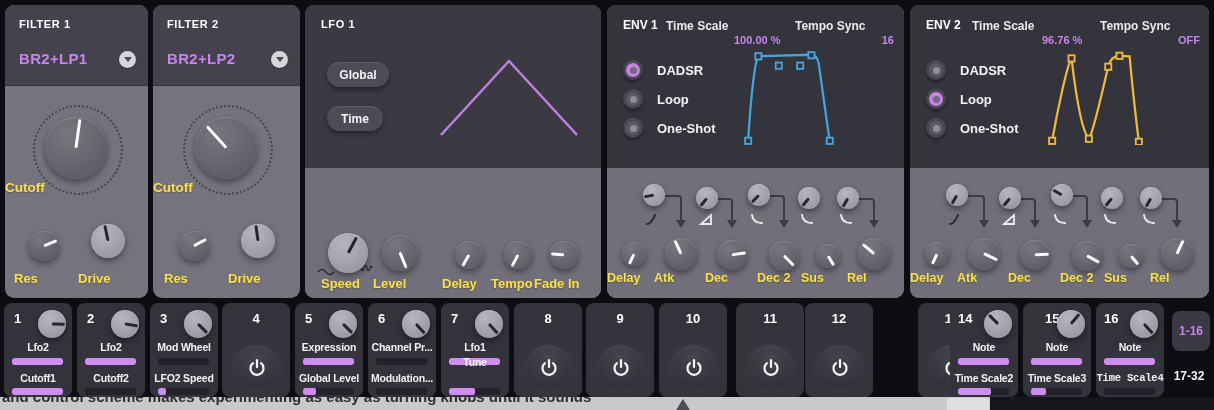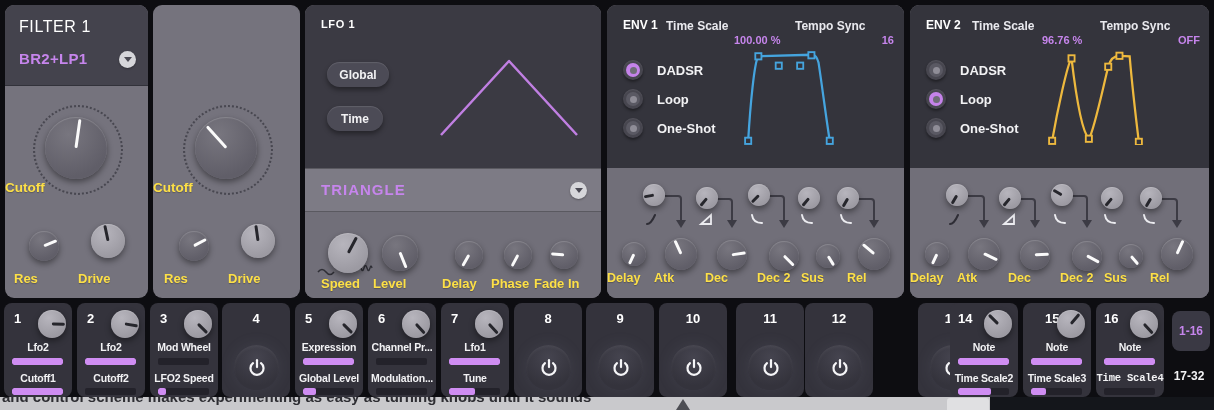--- a/index.html
+++ b/index.html
@@ -26,7 +26,7 @@
   .filter{background:#75737d;}
   .f-head{position:absolute;left:0;top:0;right:0;height:80px;background:#44434d;
     border-radius:9px 9px 0 0;border-bottom:1px solid rgba(25,25,30,.4);}
-  .f-title{position:absolute;left:14px;top:13px;font-size:16px;font-weight:400;color:#fff;letter-spacing:.6px;}
+  .f-title{position:absolute;left:14px;top:13px;font-size:11px;font-weight:700;color:#fff;letter-spacing:.6px;}
   .f-type{position:absolute;left:14px;top:45px;font-size:15px;font-weight:700;color:#c685ec;letter-spacing:.3px;}
   .dd{position:absolute;width:17px;height:17px;border-radius:50%;background:#d6d6da;
     box-shadow:0 1px 2px rgba(0,0,0,.3);display:flex;align-items:center;justify-content:center;}

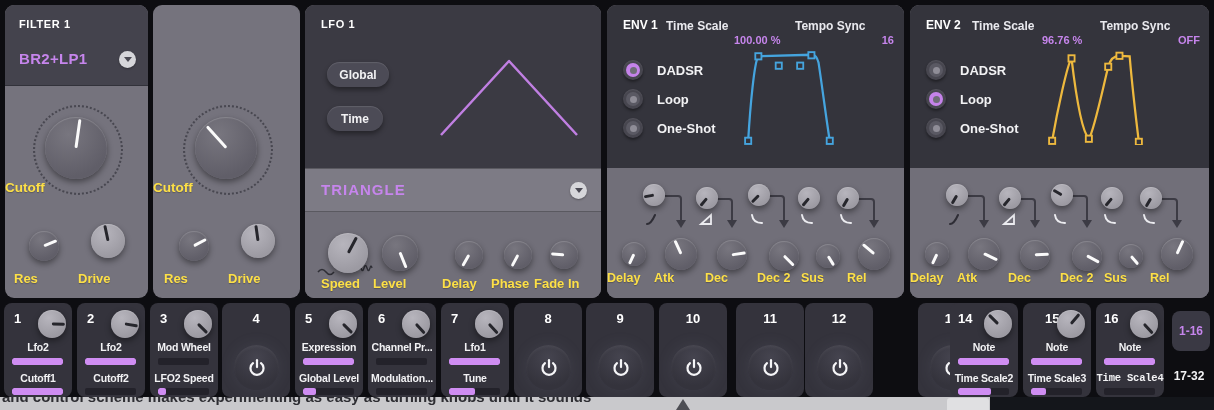--- a/index.html
+++ b/index.html
@@ -108,6 +108,13 @@
 </div>
 
 <div class="panel filter" style="left:153px;width:147px;">
+  <div class="f-head">
+    <div class="f-title">FILTER 2</div>
+    <div class="f-type">BR2+LP2</div>
+    <div class="dd" style="right:12px;top:46px;">
+        <i></i>
+      </div>
+  </div>
   <div class="abs" style="left:0;top:80px;right:0;bottom:0;">
     <div class="ticks" style="left:30px;top:20px;width:86px;height:86px;"></div>
     <div class="knob" style="left:42px;top:32px;width:62px;height:62px;--a:-42deg;">

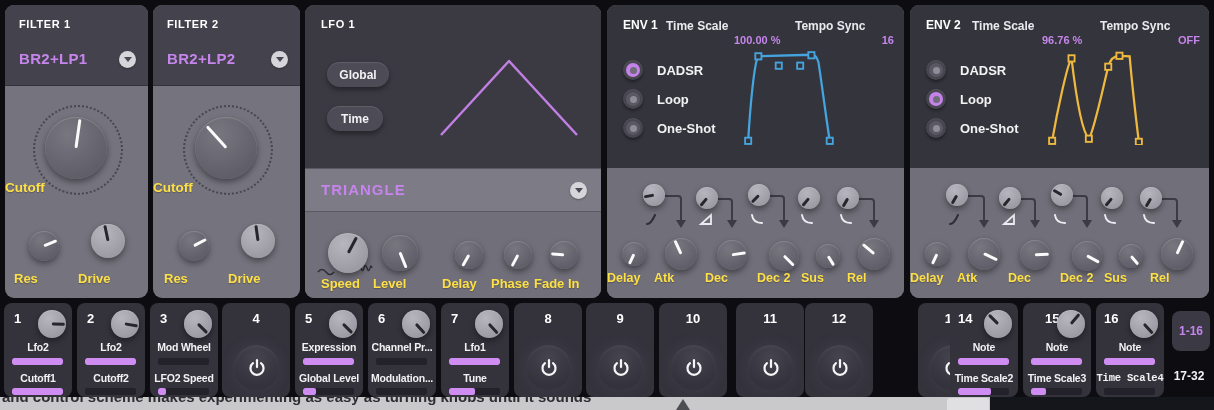--- a/index.html
+++ b/index.html
@@ -141,12 +141,6 @@
       <polyline points="5,80 73,6 141,80" fill="none" stroke="#c07fe2" stroke-width="2.5" stroke-linejoin="round"></polyline>
     </svg>
   </div>
-  <div class="lfo-type">
-    <div class="wave">TRIANGLE</div>
-    <div class="dd" style="right:14px;top:13px;">
-        <i></i>
-      </div>
-  </div>
   <div class="lfo-knobs">
     <svg class="abs" style="left:12px;top:54px;" width="18" height="10" viewBox="0 0 18 10">
       <path d="M1,5 Q5,0 9,5 Q13,10 17,5" fill="none" stroke="#2f2f36" stroke-width="1.6"></path>

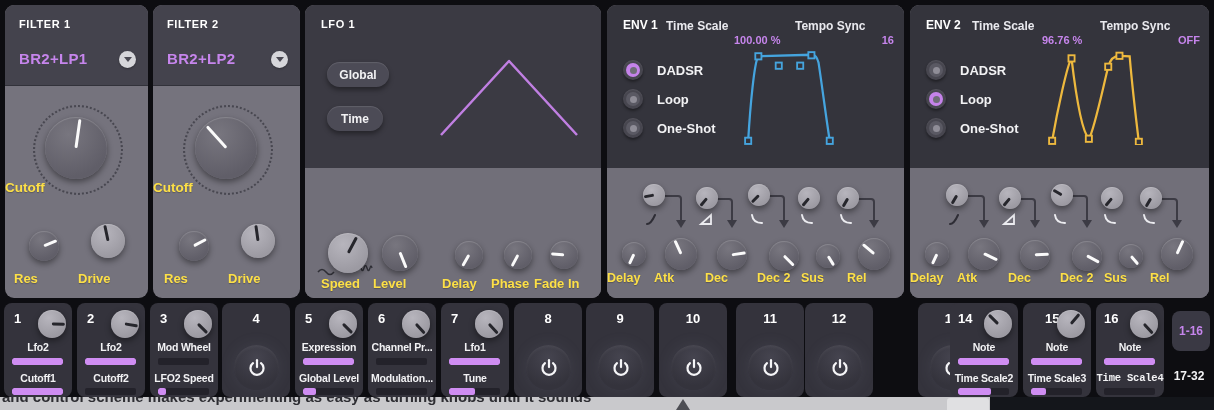--- a/index.html
+++ b/index.html
@@ -166,7 +166,7 @@
     <div class="lbl" style="left:16px;top:63px;width:54px;font-size:13px;">Speed</div>
     <div class="lbl" style="left:68px;top:63px;width:54px;font-size:13px;">Level</div>
     <div class="lbl" style="left:137px;top:63px;width:54px;font-size:13px;">Delay</div>
-    <div class="lbl" style="left:186px;top:63px;width:54px;font-size:13px;">Phase</div>
+    <div class="lbl" style="left:186px;top:63px;width:54px;font-size:13px;">Tempo</div>
     <div class="lbl" style="left:229px;top:63px;width:62px;font-size:13px;">Fade In</div>
   </div>
 </div>

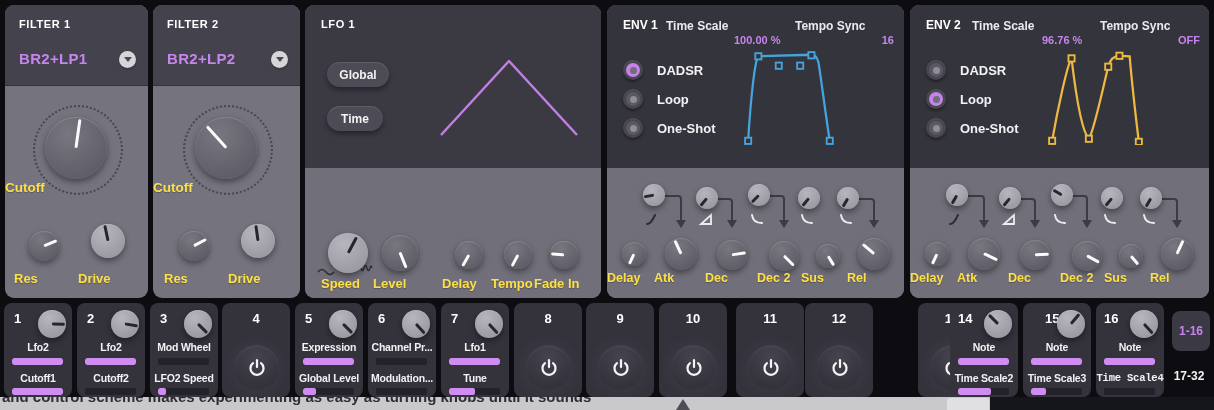--- a/index.html
+++ b/index.html
@@ -463,7 +463,7 @@
   <div class="bar" style="top:55px;">
       <div class="fill" style="width: 100%;"></div>
     </div>
-  <div class="s-lbl" style="top:69px;text-align:center;">Tune</div>
+  <div class="s-lbl" style="top:53px;text-align:center;">Tune</div>
   <div class="bar" style="top:85px;">
       <div class="fill" style="width: 50%;"></div>
     </div>

